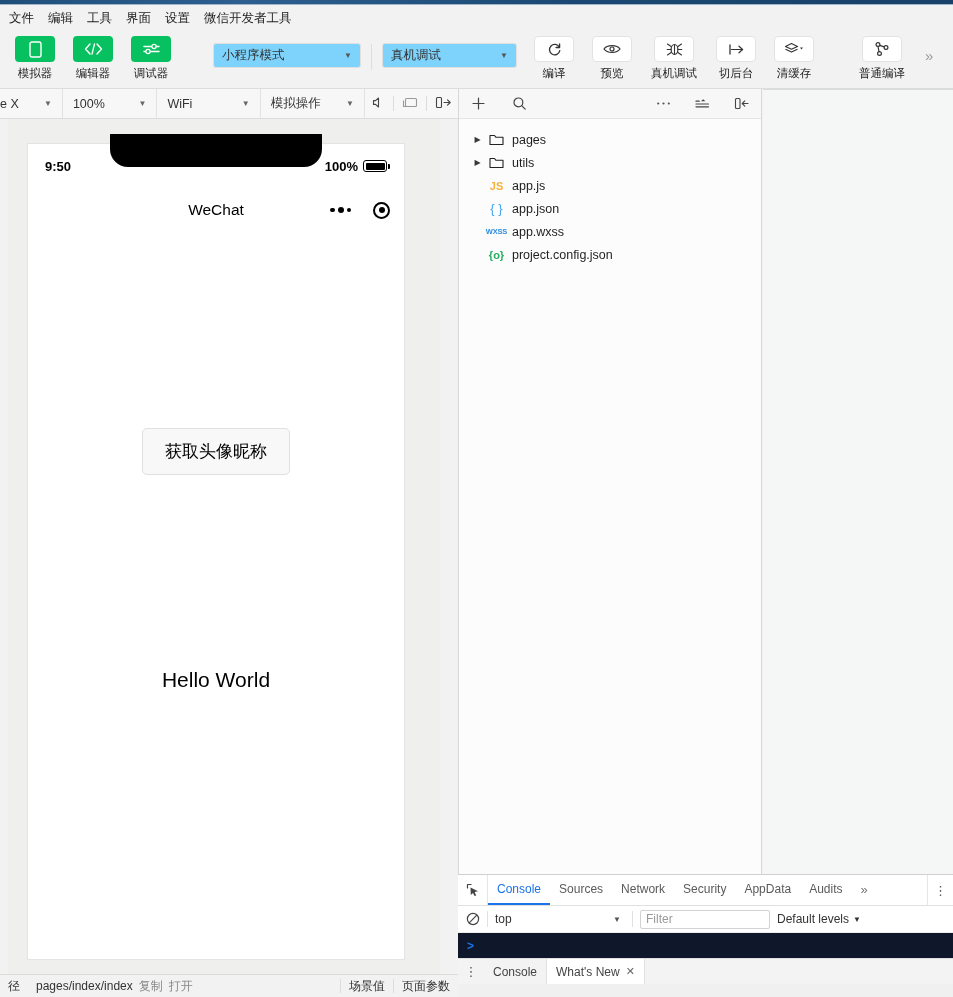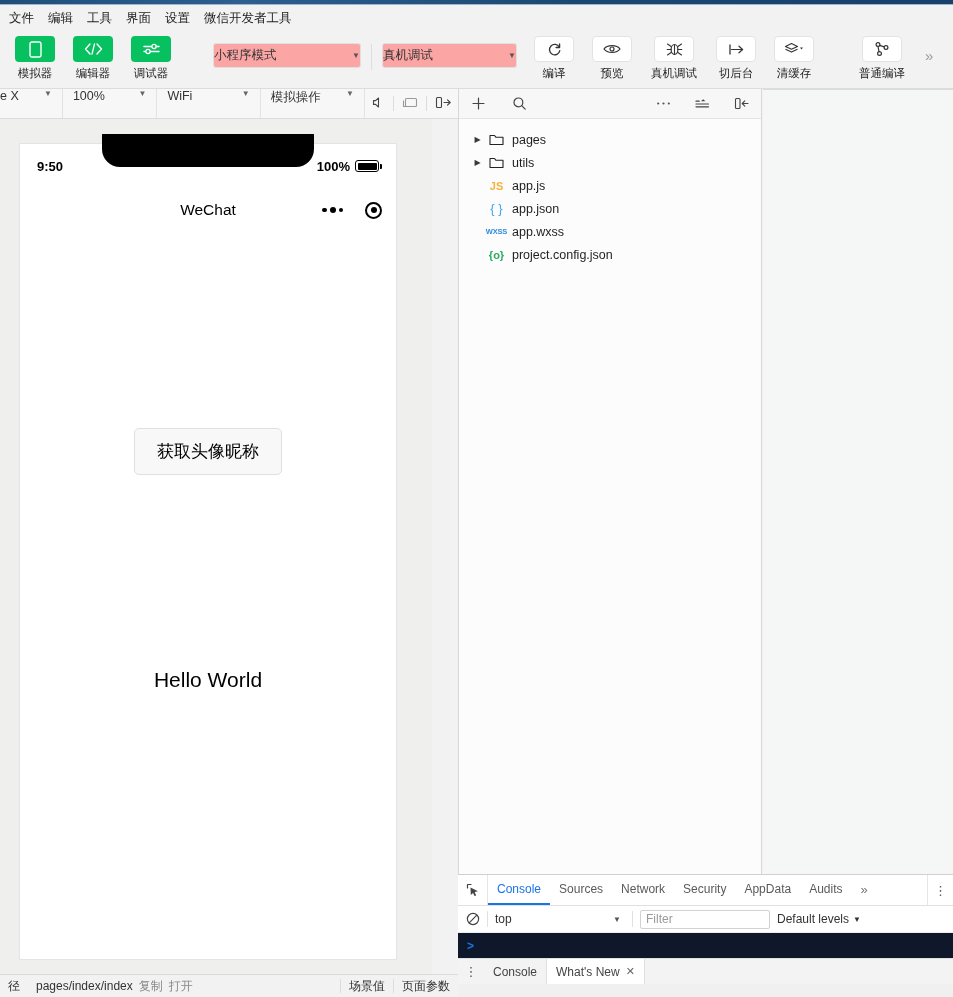--- a/index.html
+++ b/index.html
@@ -49,9 +49,9 @@
   .tb-lbl { font-size: 11.5px; color: #222; margin-top: 4px; white-space: nowrap; }
 
   .tb-select {
-    height: 25px; background: #fca5a5; border: 1px solid #e0e0e0; border-radius: 3px;
+    height: 25px; background: #7dd3fc; border: 1px solid #e0e0e0; border-radius: 3px;
     display: flex; align-items: center; justify-content: space-between;
-    padding: 0 0; font-size: 12.5px; color: #333; margin-top: 12px;
+    padding: 0 8px; font-size: 12.5px; color: #333; margin-top: 12px;
   }
   .tb-select .cv { font-size: 8px; color: #555; margin-left: 10px; }
   .tb-divider { width: 1px; height: 26px; background: #dedede; margin: 13px 10px 0 10px; }

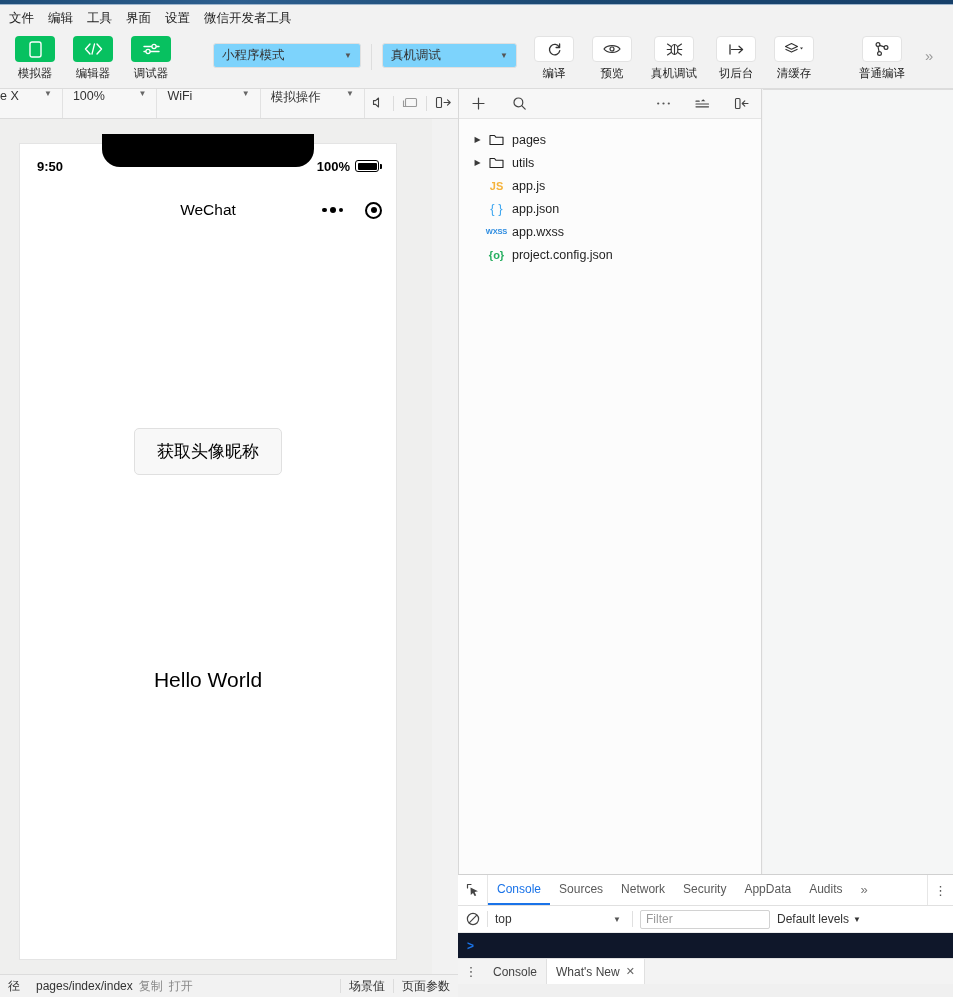--- a/index.html
+++ b/index.html
@@ -64,7 +64,7 @@
     display: flex; align-items: stretch;
   }
   .sim-sel {
-    display: flex; align-items: flex-start; justify-content: space-between;
+    display: flex; align-items: center; justify-content: space-between;
     border-right: 1px solid #e2e2e2; padding: 0 10px;
     font-size: 12.5px; color: #333; white-space: nowrap; overflow: hidden;
   }

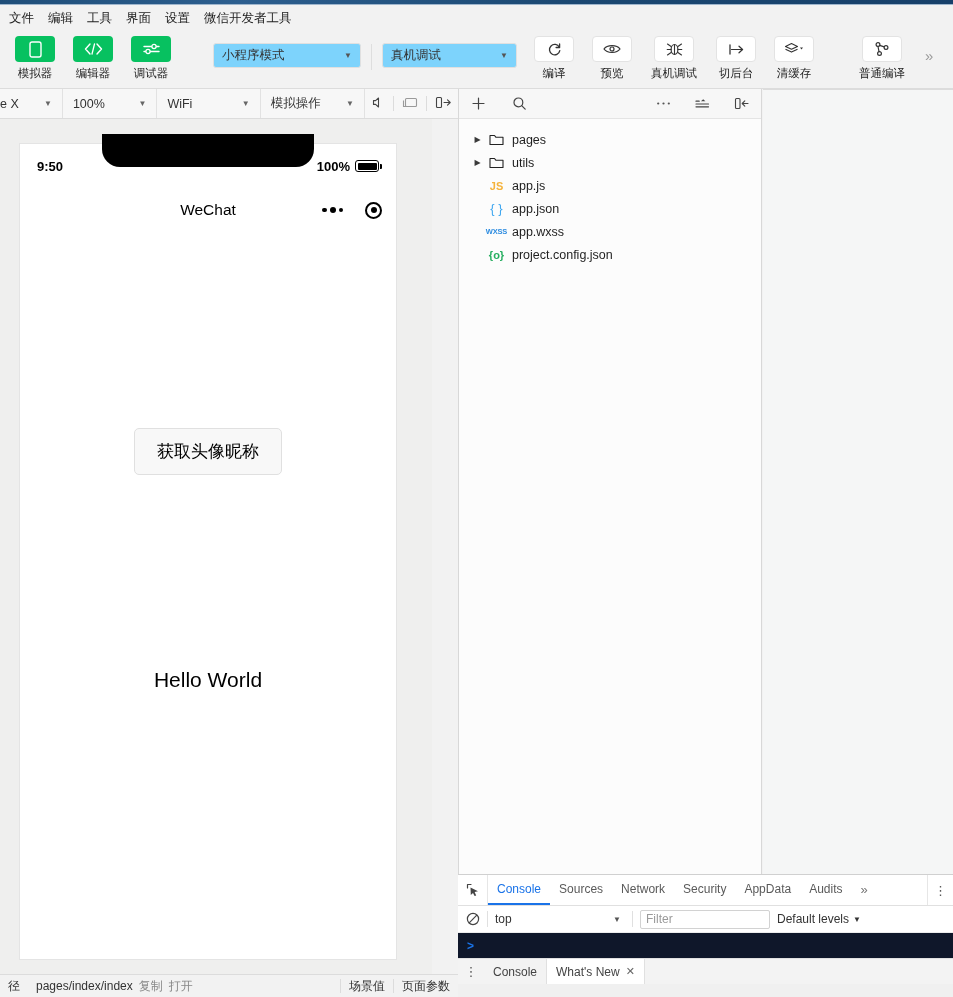--- a/index.html
+++ b/index.html
@@ -73,7 +73,7 @@
   .sim-icons .vdiv { width: 1px; height: 15px; background: #dcdcdc; }
 
   .sim-stage {
-    position: absolute; left: 0; top: 119px; width: 432px; height: 855px;
+    position: absolute; left: 8px; top: 119px; width: 432px; height: 855px;
     background: #efefee; overflow: hidden;
   }
   .phone {

